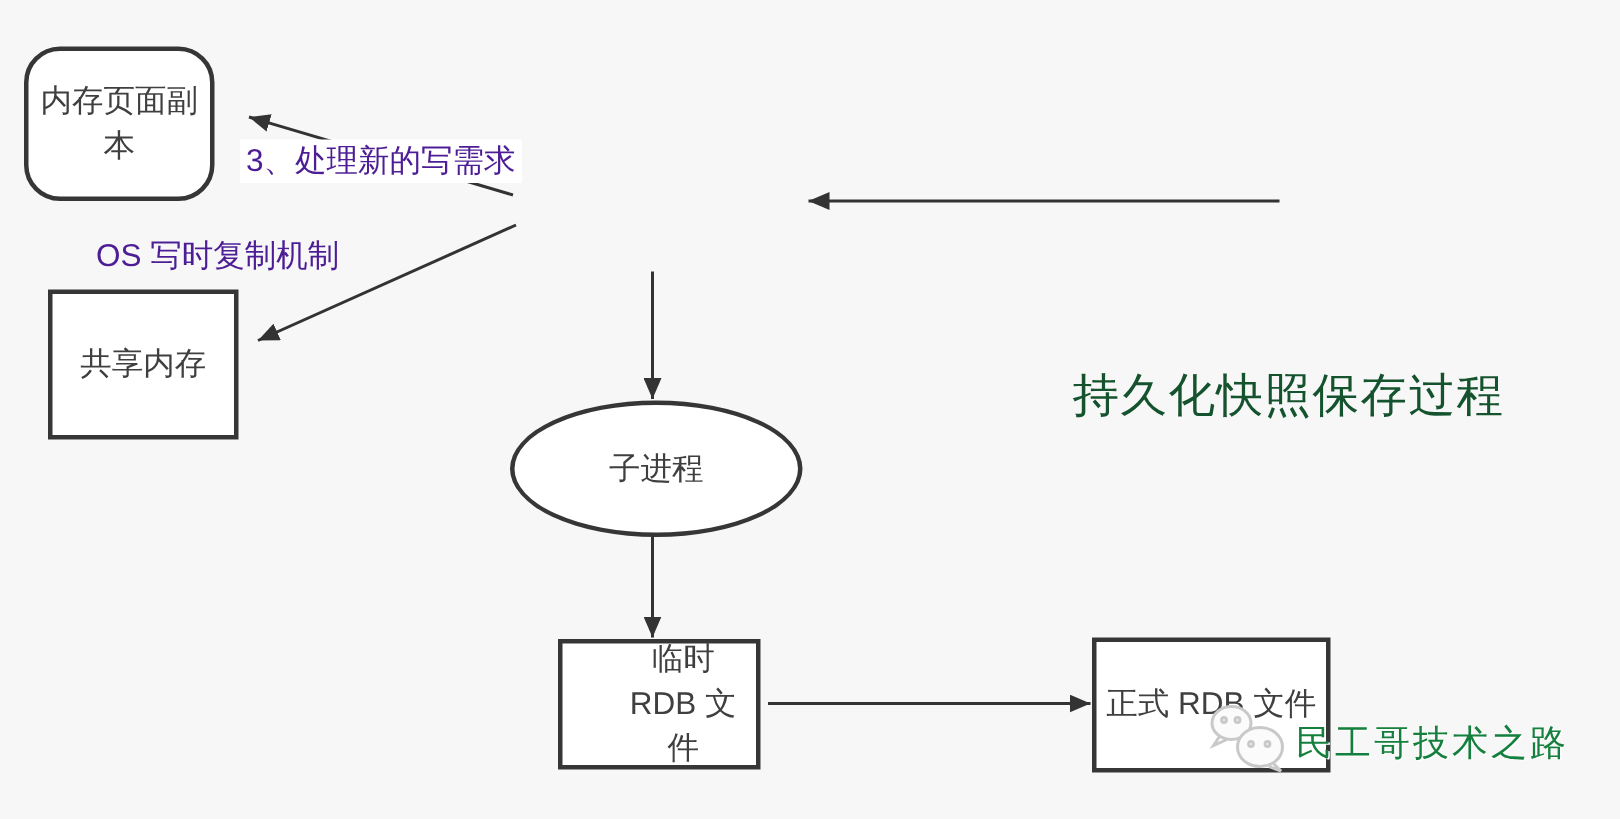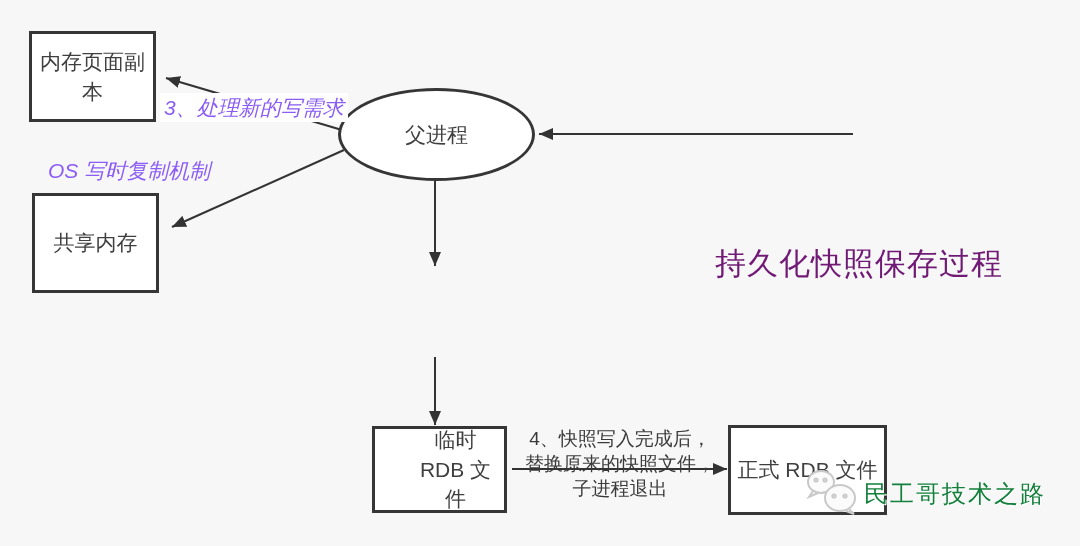--- a/index.html
+++ b/index.html
@@ -40,7 +40,7 @@
     text-shadow:1px 1px 0 #ffffff;margin-left:4px;
   }
   
-  #node-memory-copy {left:29px; top:31px; width:127px;height:91px;}
+  #node-memory-copy {left:16px; top:31px; width:127px;height:103px;border-radius:24px;}
   #node-shared-mem  {left:32px; top:193px;width:127px;height:100px;}
   #node-parent      {left:338px;top:88px; width:197px;height:93px;}
   #node-child       {left:340px;top:267px;width:195px;height:91px;}

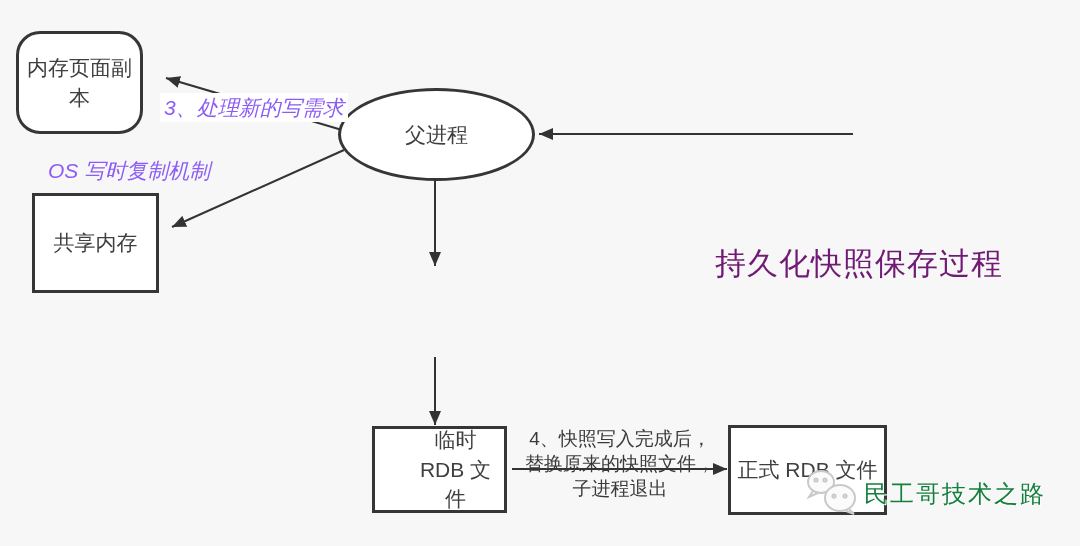--- a/index.html
+++ b/index.html
@@ -20,7 +20,7 @@
   .node-inner{padding:0 6px;}
   .edge-label{
     position:absolute;z-index:3;font-size:21px;line-height:1.2;
-    white-space:nowrap;color:#8b5cf6;font-style:italic;
+    white-space:nowrap;color:#4c1d95;
   }
   .bg-white{background:#ffffff;padding:2px 4px;}
   .step4-block{

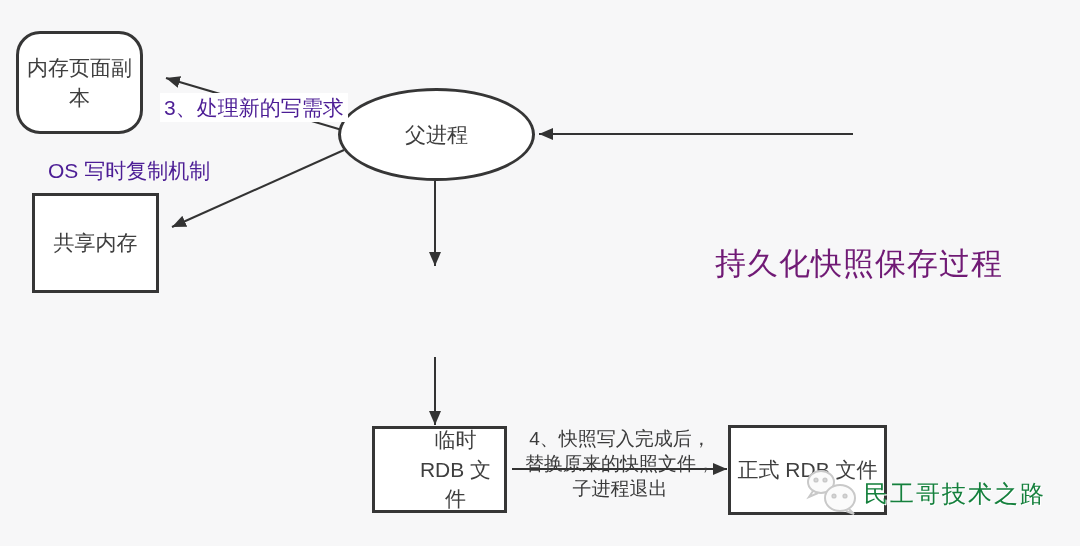--- a/index.html
+++ b/index.html
@@ -80,9 +80,6 @@
     <div class="node-inner">共享内存</div>
   </div>
 
-  <div class="node ellipse" id="node-parent">
-    <div class="node-inner">父进程</div>
-  </div>
 
 
   <div class="node" id="node-temp-rdb">

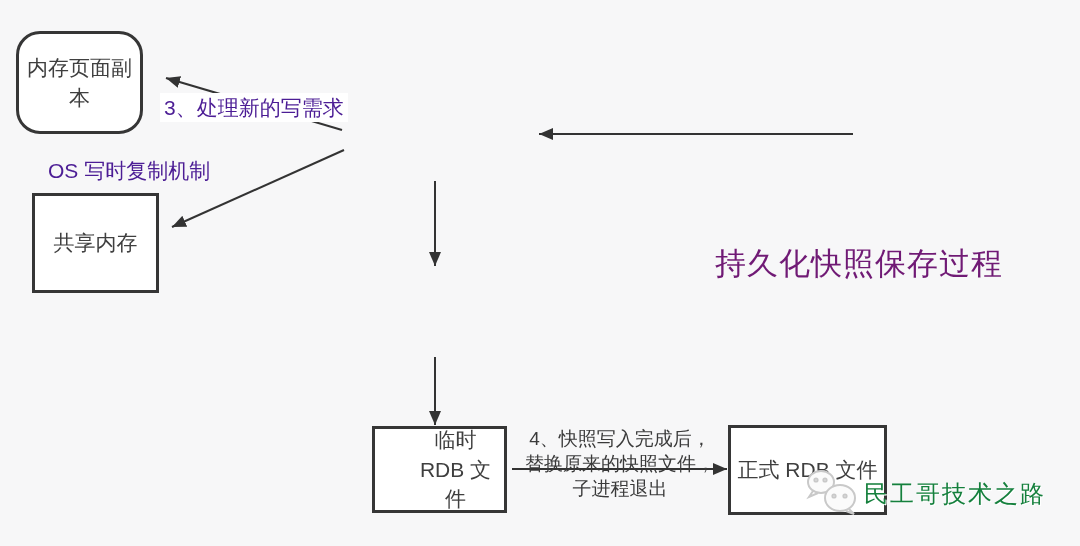--- a/index.html
+++ b/index.html
@@ -48,7 +48,7 @@
   #node-official-rdb{left:728px;top:425px;width:159px;height:90px;}
   
   #lbl-step3 {left:160px;top:93px;}
-  #lbl-cow   {left:48px; top:158px;}
+  #lbl-cow   {left:64px; top:158px;}
   #lbl-client{left:577px;top:119px;}
   #lbl-fork  {left:396px;top:211px;padding:2px 9px;}
   #lbl-write {left:332px;top:381px;}

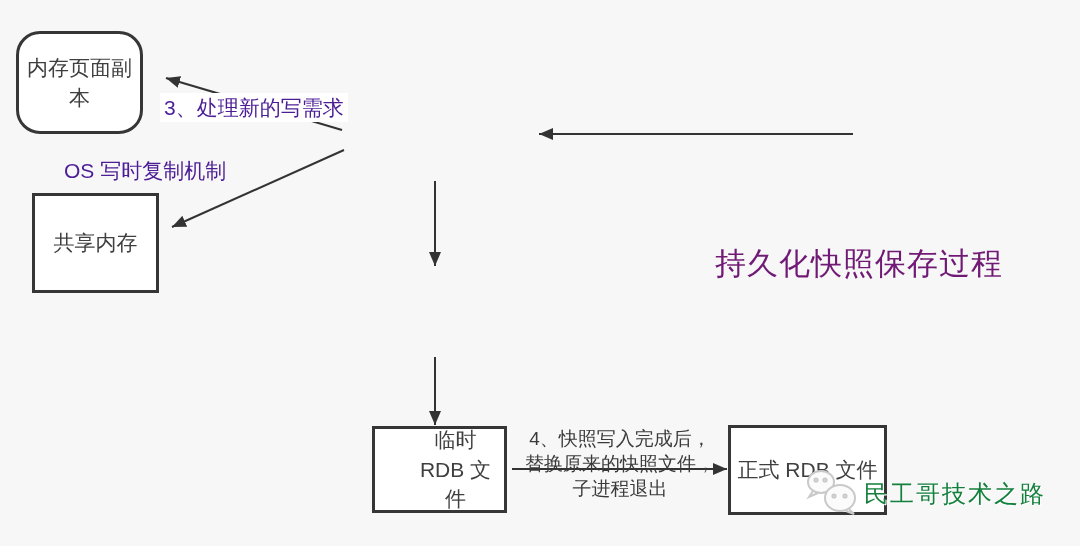--- a/index.html
+++ b/index.html
@@ -29,7 +29,7 @@
   }
   .diagram-title{
     position:absolute;z-index:3;left:715px;top:243px;
-    font-size:31px;letter-spacing:1px;color:#701a75;white-space:nowrap;
+    font-size:31px;letter-spacing:1px;color:#14532d;white-space:nowrap;
   }
   .watermark{
     position:absolute;z-index:5;left:804px;top:468px;

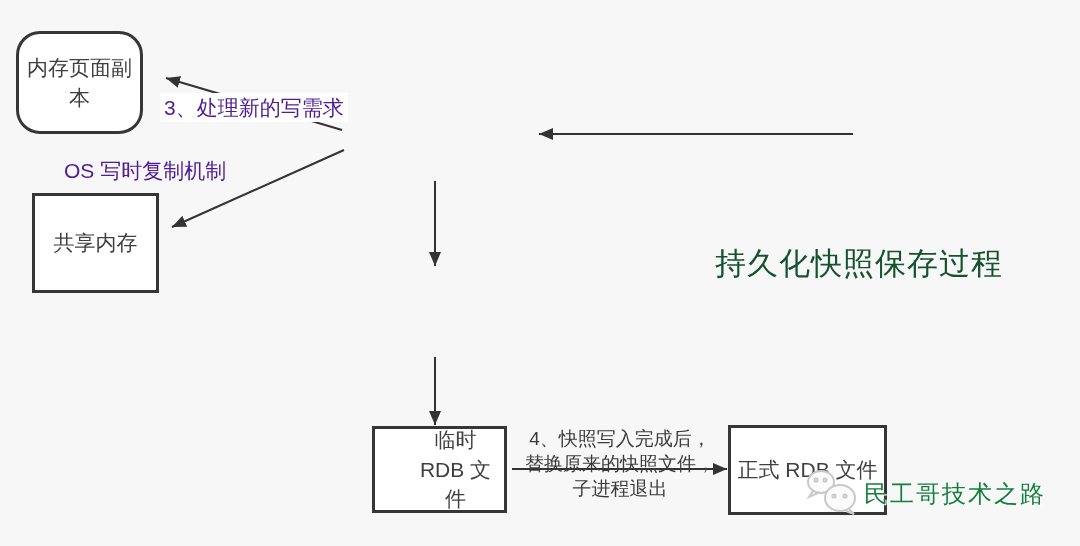--- a/index.html
+++ b/index.html
@@ -81,6 +81,9 @@
   </div>
 
 
+  <div class="node ellipse" id="node-child">
+    <div class="node-inner">子进程</div>
+  </div>
 
   <div class="node" id="node-temp-rdb">
     <div class="node-inner">临时 RDB 文件</div>

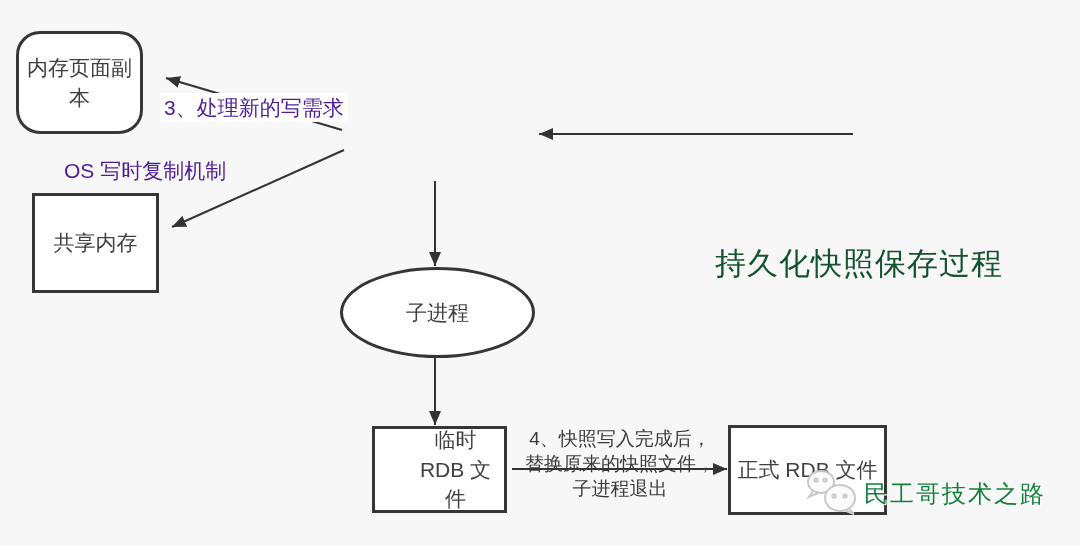--- a/index.html
+++ b/index.html
@@ -100,11 +100,6 @@
 
 
 
-  <div class="step4-block">
-    <div>4、快照写入完成后，</div>
-    <div>替换原来的快照文件，</div>
-    <div>子进程退出</div>
-  </div>
 
   <div class="diagram-title">持久化快照保存过程</div>
 

